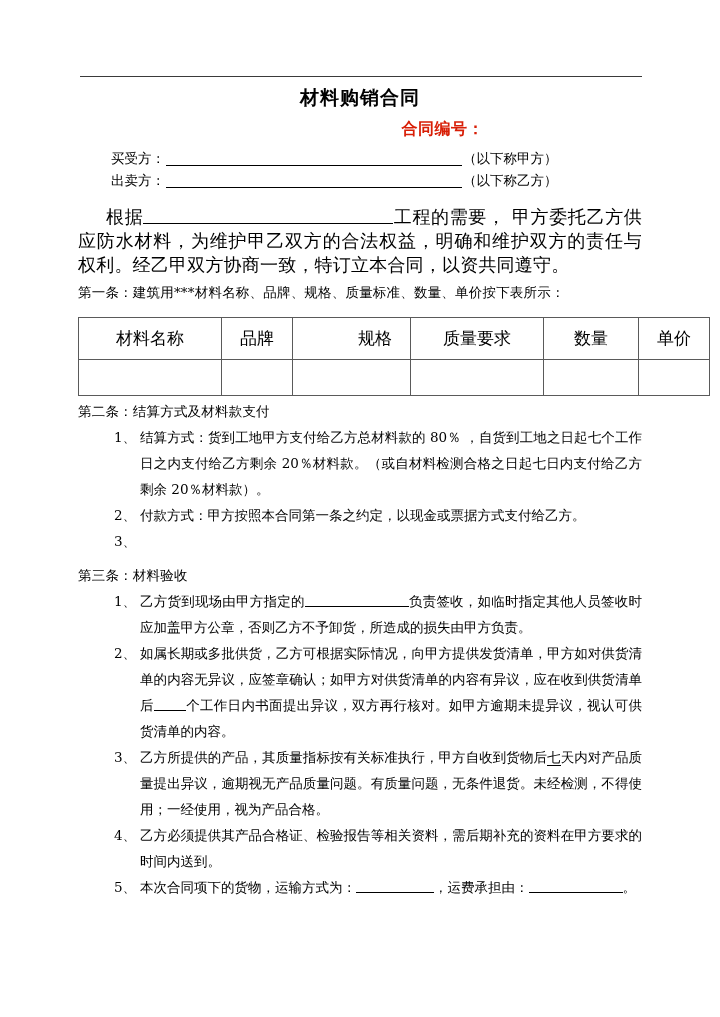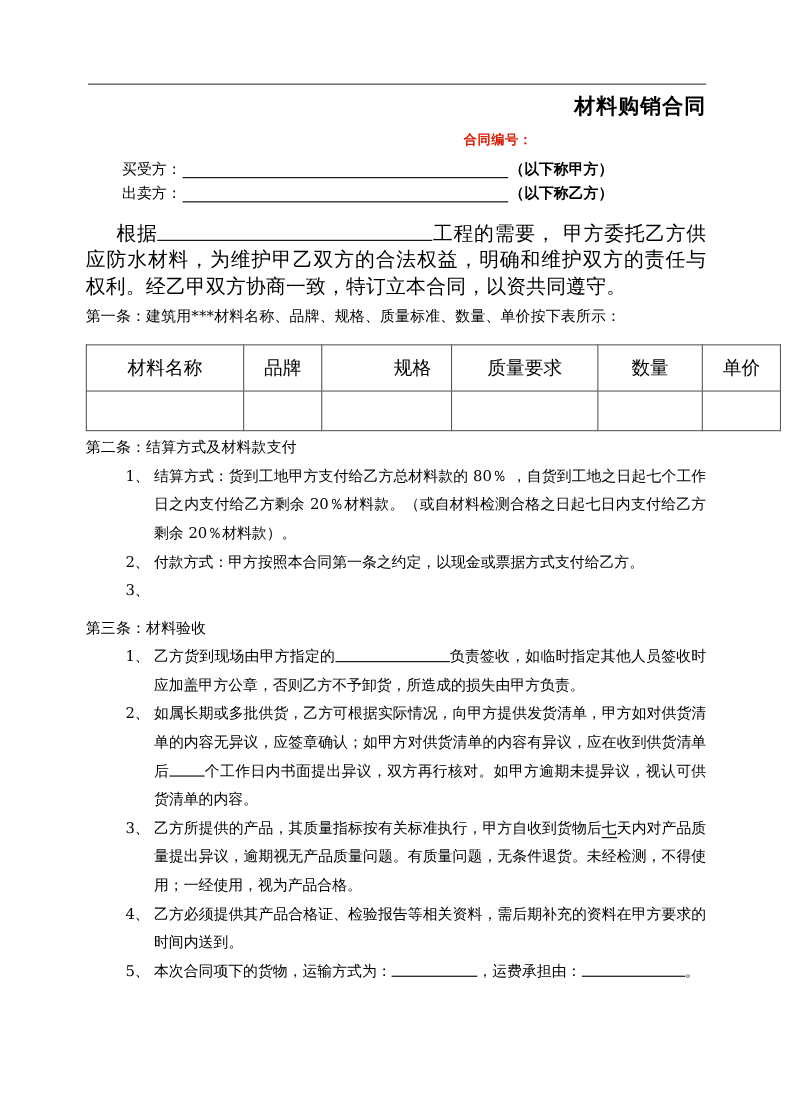--- a/index.html
+++ b/index.html
@@ -31,7 +31,7 @@
     border-top: 1.6px solid #3a3a3a;
   }
   .doc-title {
-    text-align: right;
+    text-align: center;
     font-size: 19px;
     font-weight: bold;
     letter-spacing: 1px;

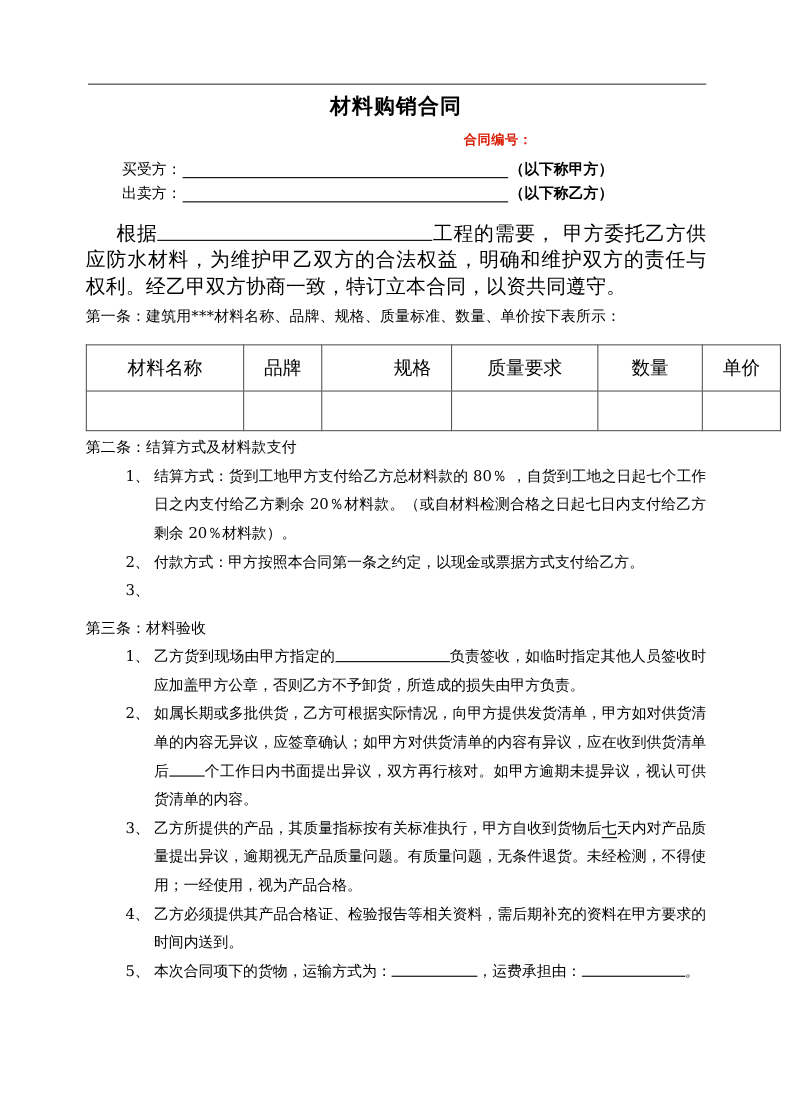--- a/index.html
+++ b/index.html
@@ -45,7 +45,7 @@
     padding-top: 14px;
     text-align: right;
     padding-right: 158px;
-    font-size: 12px;
+    font-size: 16px;
     font-weight: bold;
     color: #d81e06;
     letter-spacing: 0.5px;

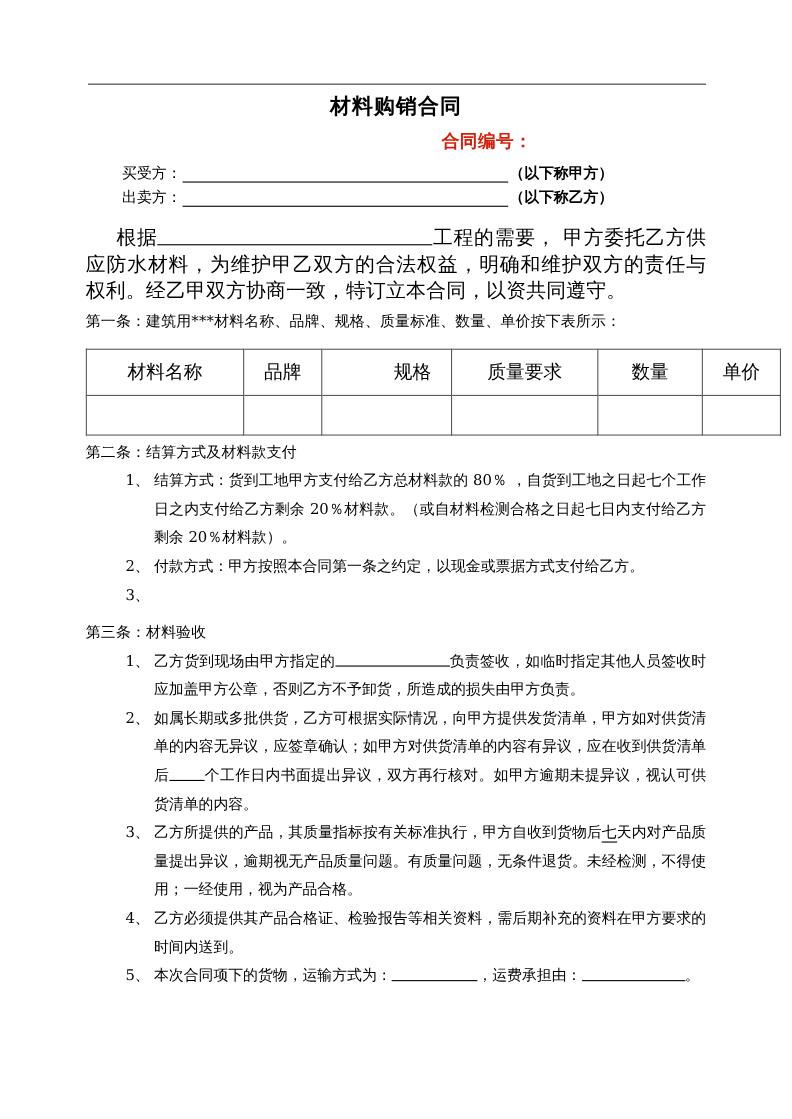--- a/index.html
+++ b/index.html
@@ -71,7 +71,7 @@
     height: 15px;
     max-width: 296px;
   }
-  .party-suffix { flex: 0 0 auto; font-weight: bold; }
+  .party-suffix { flex: 0 0 auto; }
 
   .body-text {
     font-size: 18px;

